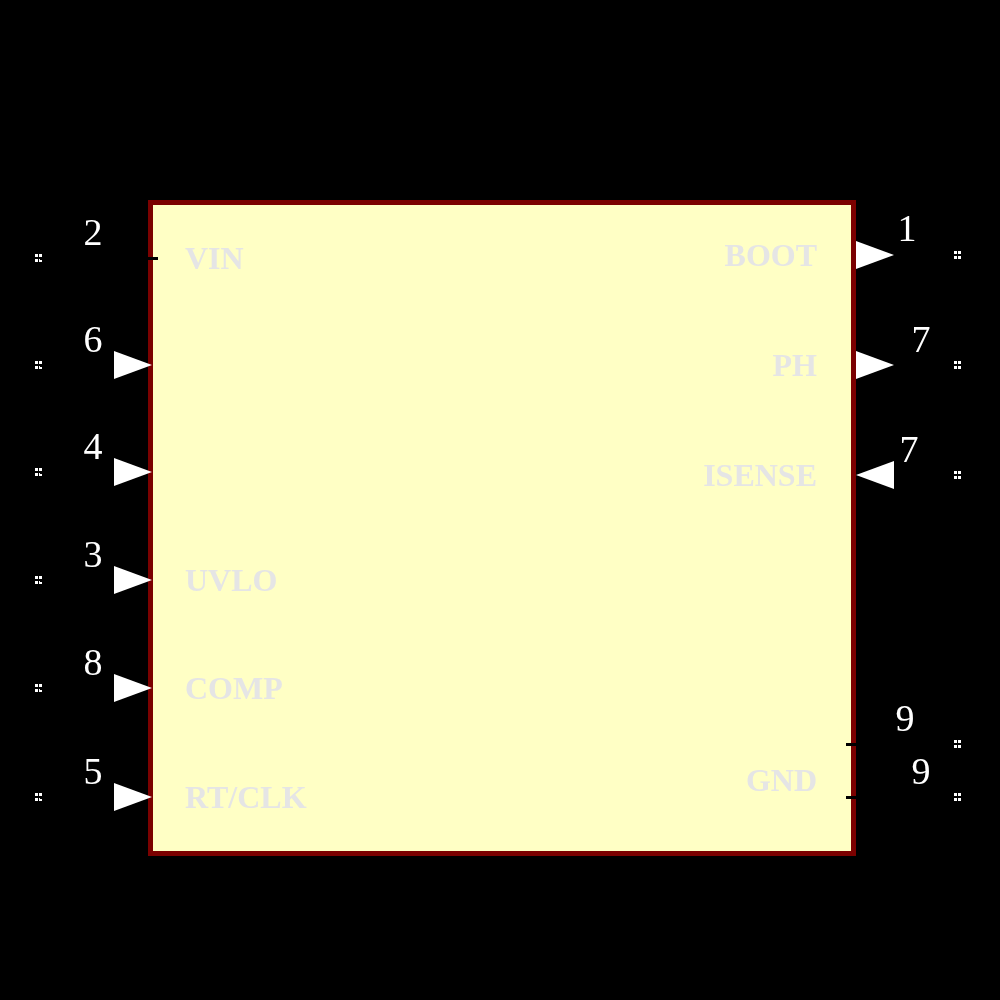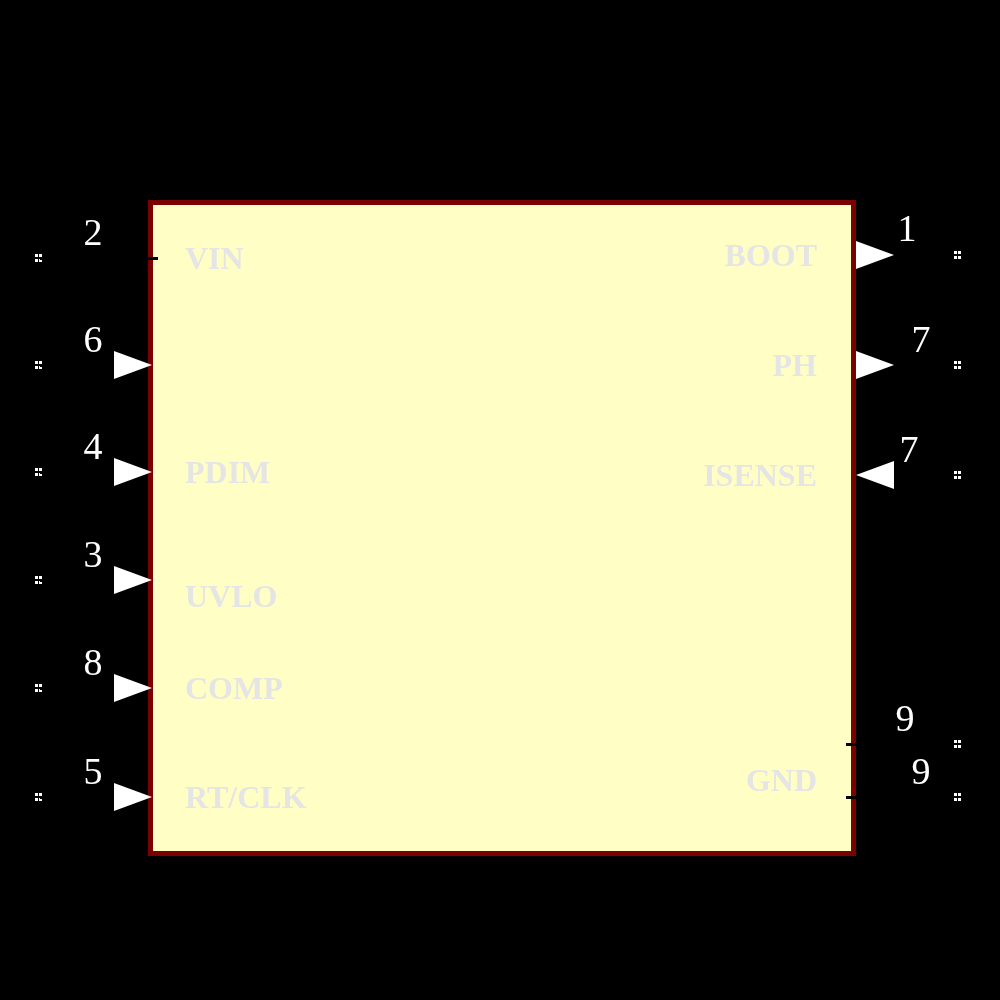--- a/index.html
+++ b/index.html
@@ -83,7 +83,6 @@
       </svg>
   </div>
   <div class="pin-num" style="left:73px; top:426px;">4</div>
-  <div class="lbl lbl-left" style="top:450px;">PDIM</div>
 
   <div class="term" style="left:35px; top:576px;"></div>
   <div class="stub" style="left:40px; top:579px; width:76px;"></div>

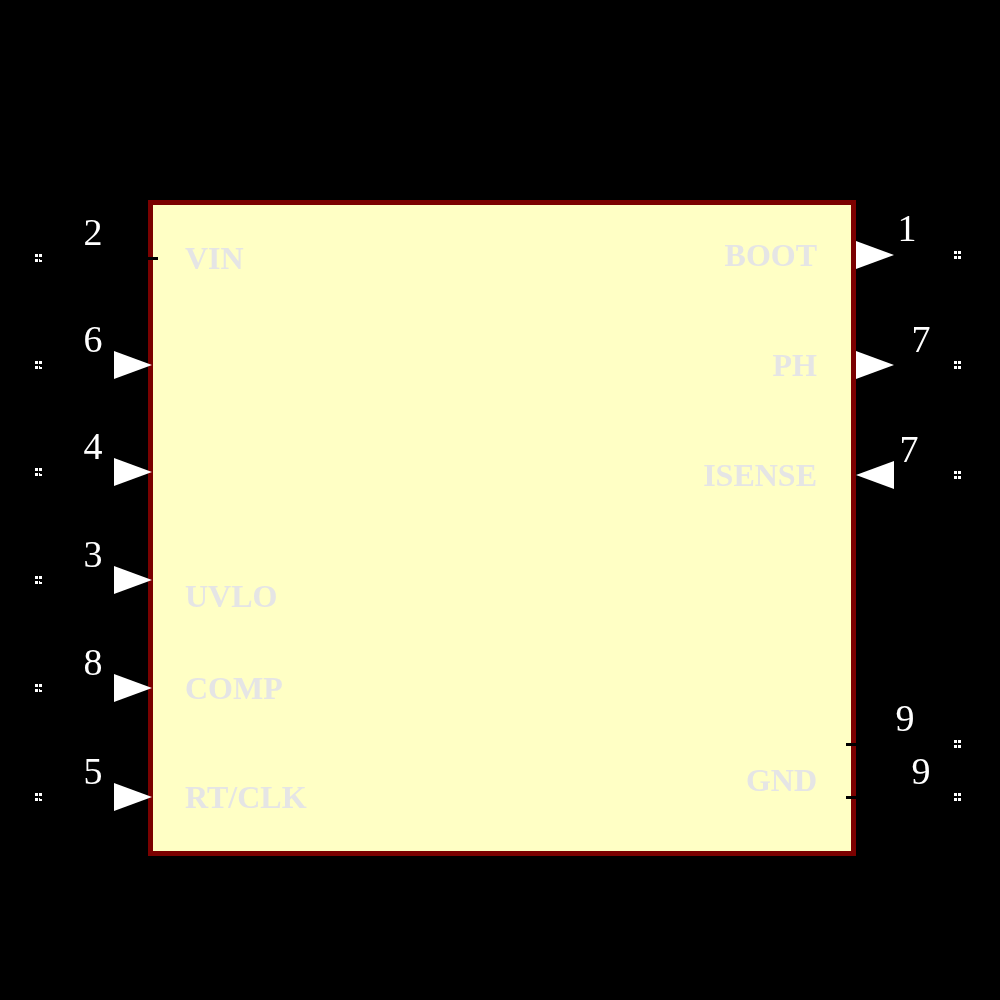--- a/index.html
+++ b/index.html
@@ -92,7 +92,7 @@
       </svg>
   </div>
   <div class="pin-num" style="left:73px; top:534px;">3</div>
-  <div class="lbl lbl-left" style="top:558px;margin-top:16px;">UVLO</div>
+  <div class="lbl lbl-left" style="top:558px;">UVLO</div>
 
   <div class="term" style="left:35px; top:684px;"></div>
   <div class="stub" style="left:40px; top:687px; width:76px;"></div>

